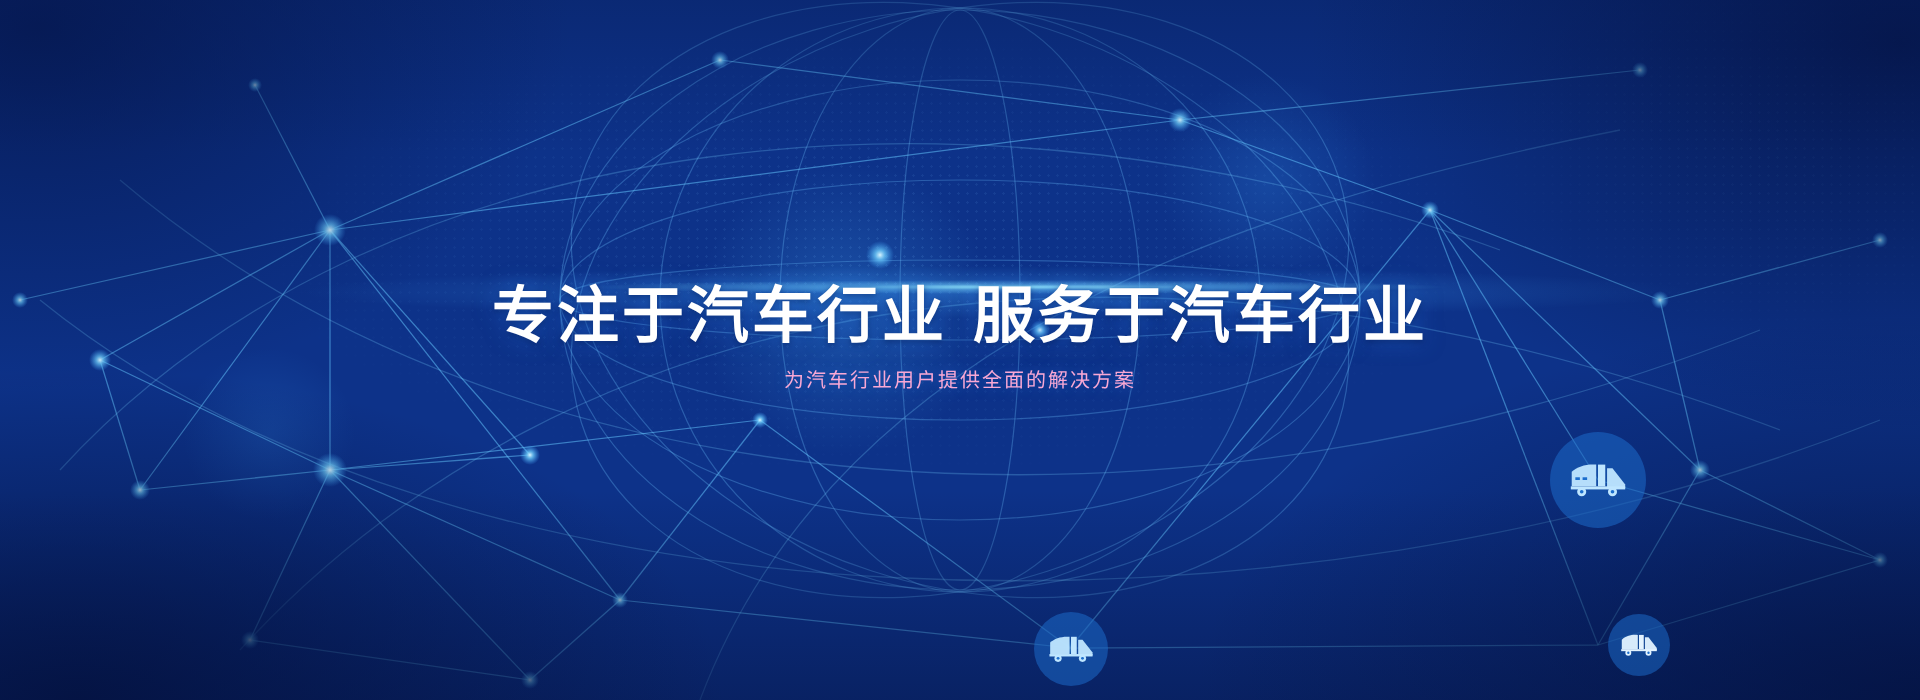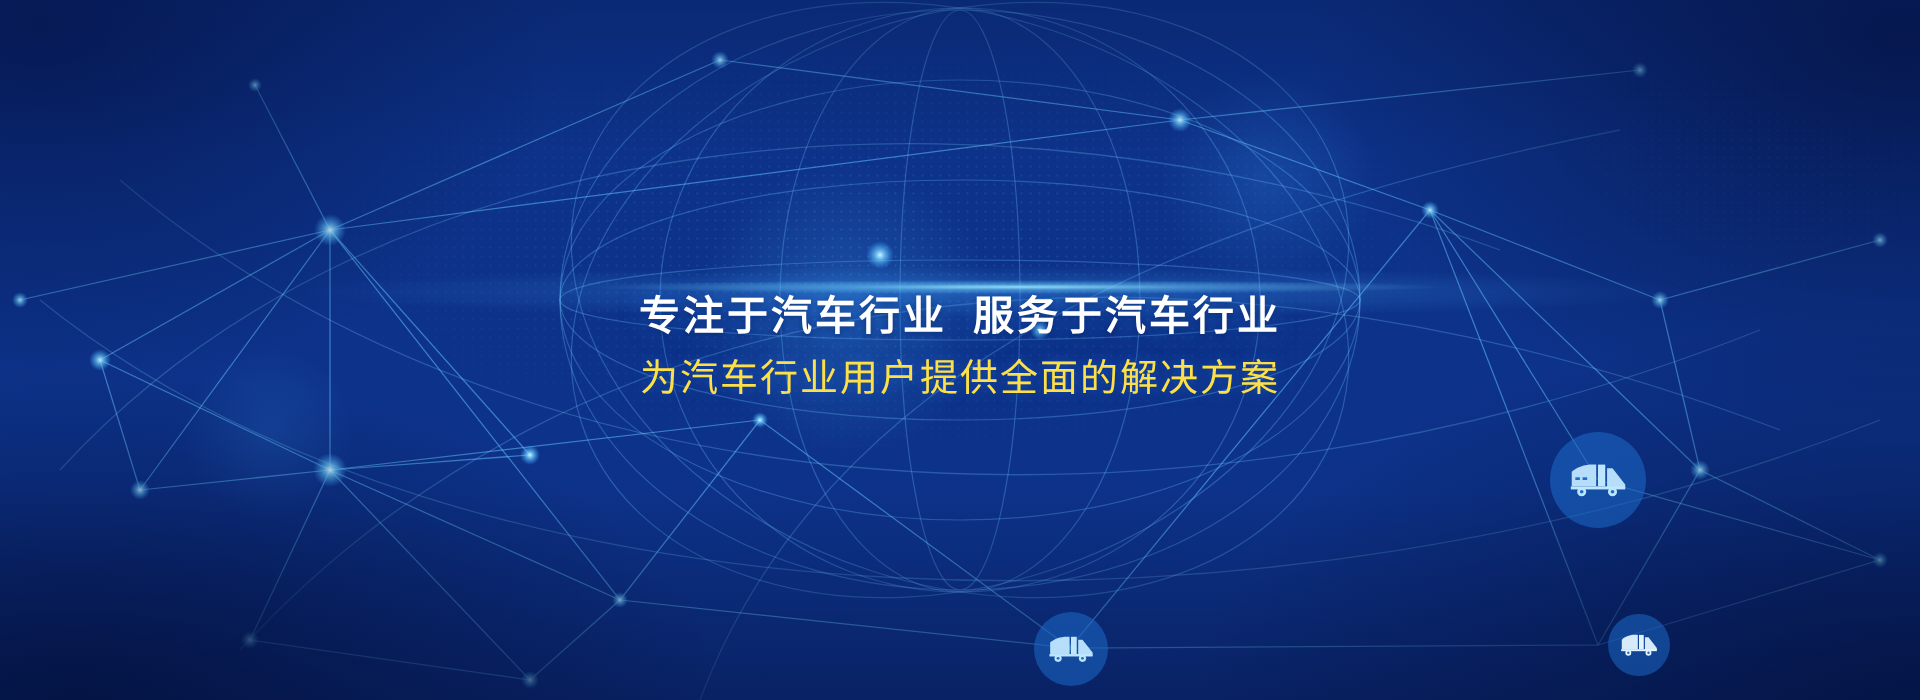--- a/index.html
+++ b/index.html
@@ -92,8 +92,8 @@
     z-index: 6;
   }
   .headline {
-    margin: 12px;
-    font-size: 41px;
+    margin: 1px;
+    font-size: 62px;
     line-height: 1.08;
     font-weight: 700;
     color: #ffffff;

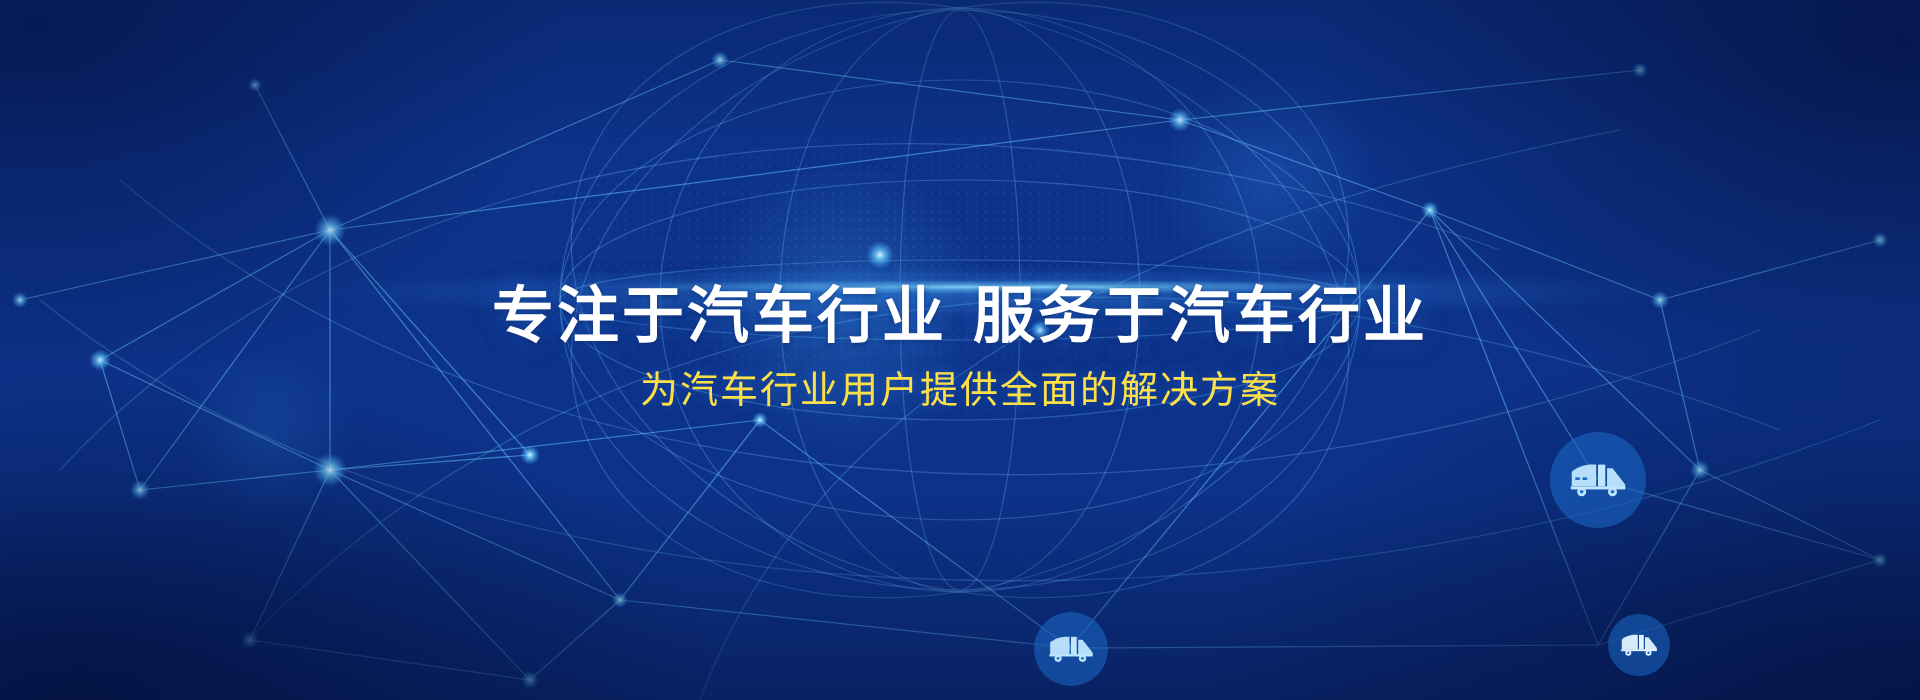--- a/index.html
+++ b/index.html
@@ -109,10 +109,10 @@
   }
   .subhead {
     margin: 18px 0 4px 0;
-    font-size: 38px;
+    font-size: 20px;
     line-height: 1.2;
     font-weight: 400;
-    color: #fde047;
+    color: #f9a8d4;
     letter-spacing: 2px;
     white-space: nowrap;
     text-shadow: 0 0 14px rgba(40,120,230,0.45);

